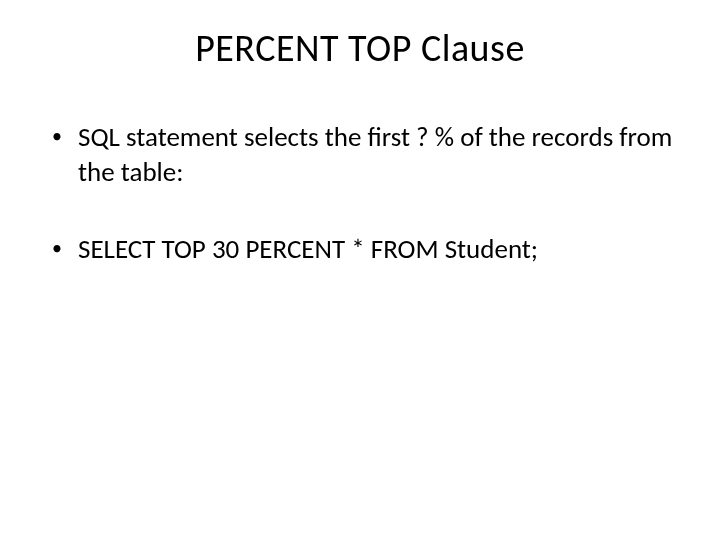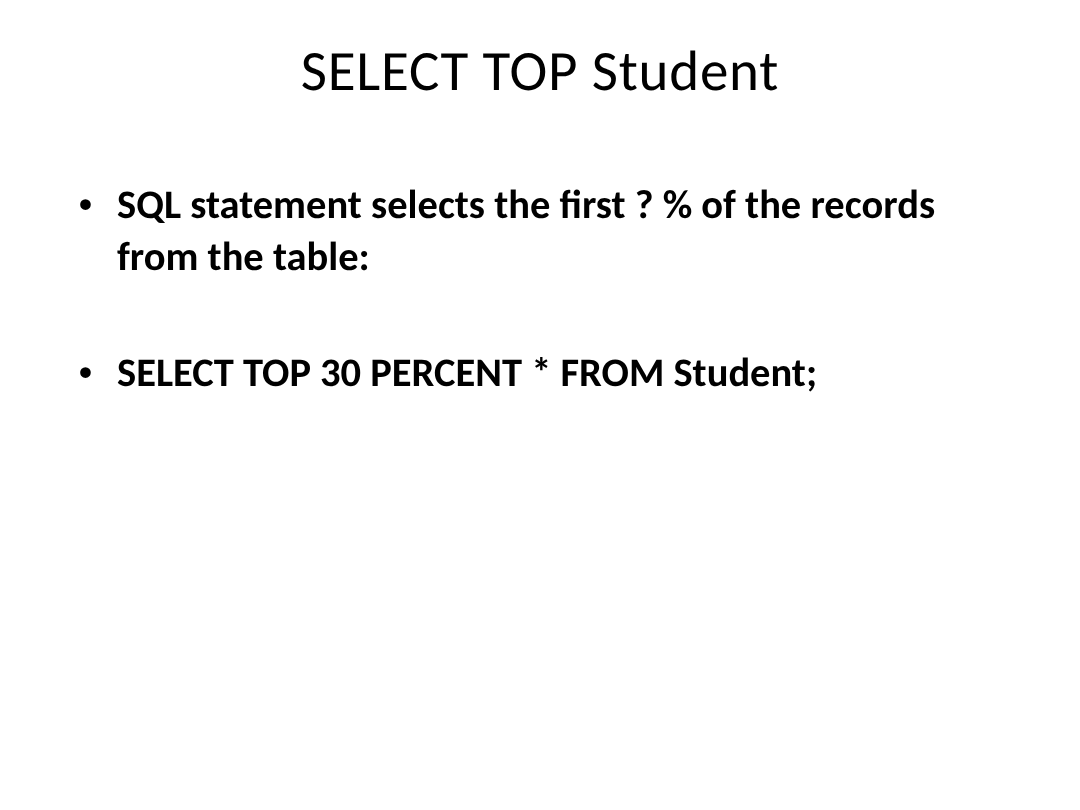--- a/index.html
+++ b/index.html
@@ -52,7 +52,7 @@
 <body>
 
 <div class="slide">
-  <h1 class="title">SELECT TOP Student</h1>
+  <h1 class="title">PERCENT TOP Clause</h1>
   <div class="content">
     <div class="bullet-item">
       <span class="bullet-marker">•</span>

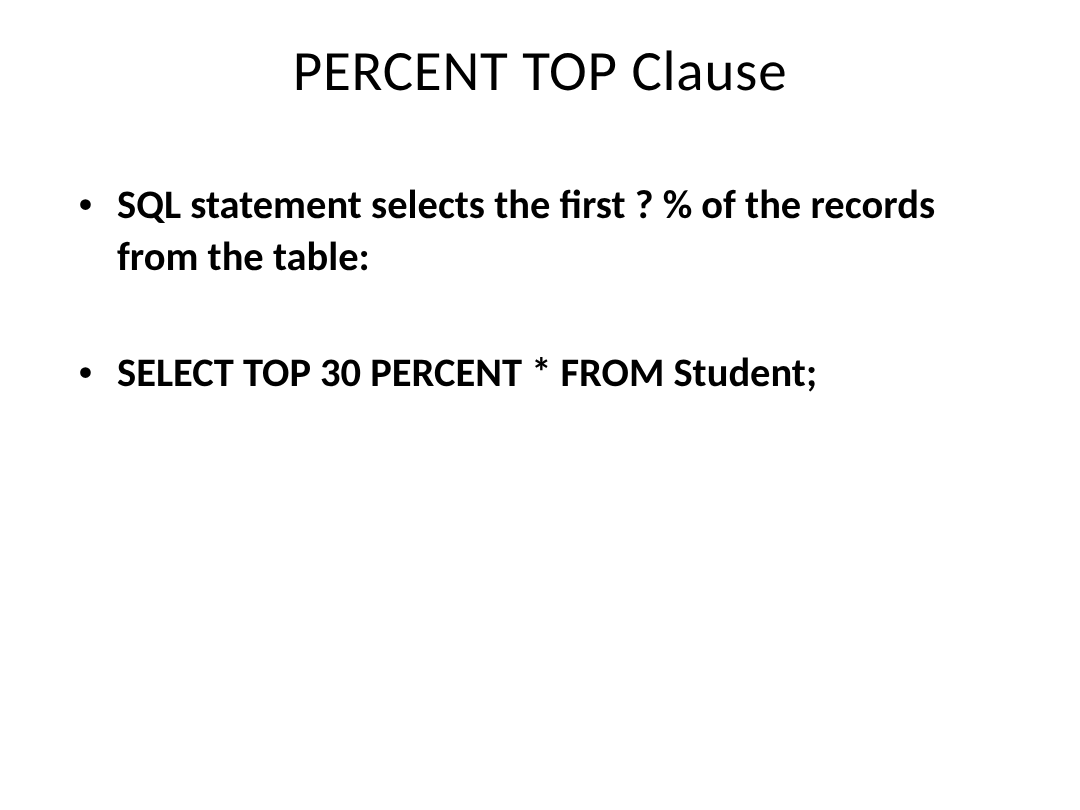--- a/index.html
+++ b/index.html
@@ -45,7 +45,6 @@
   }
   .bullet-text {
     flex: 1;
-    font-weight: bold;
   }
 </style>
 </head>

